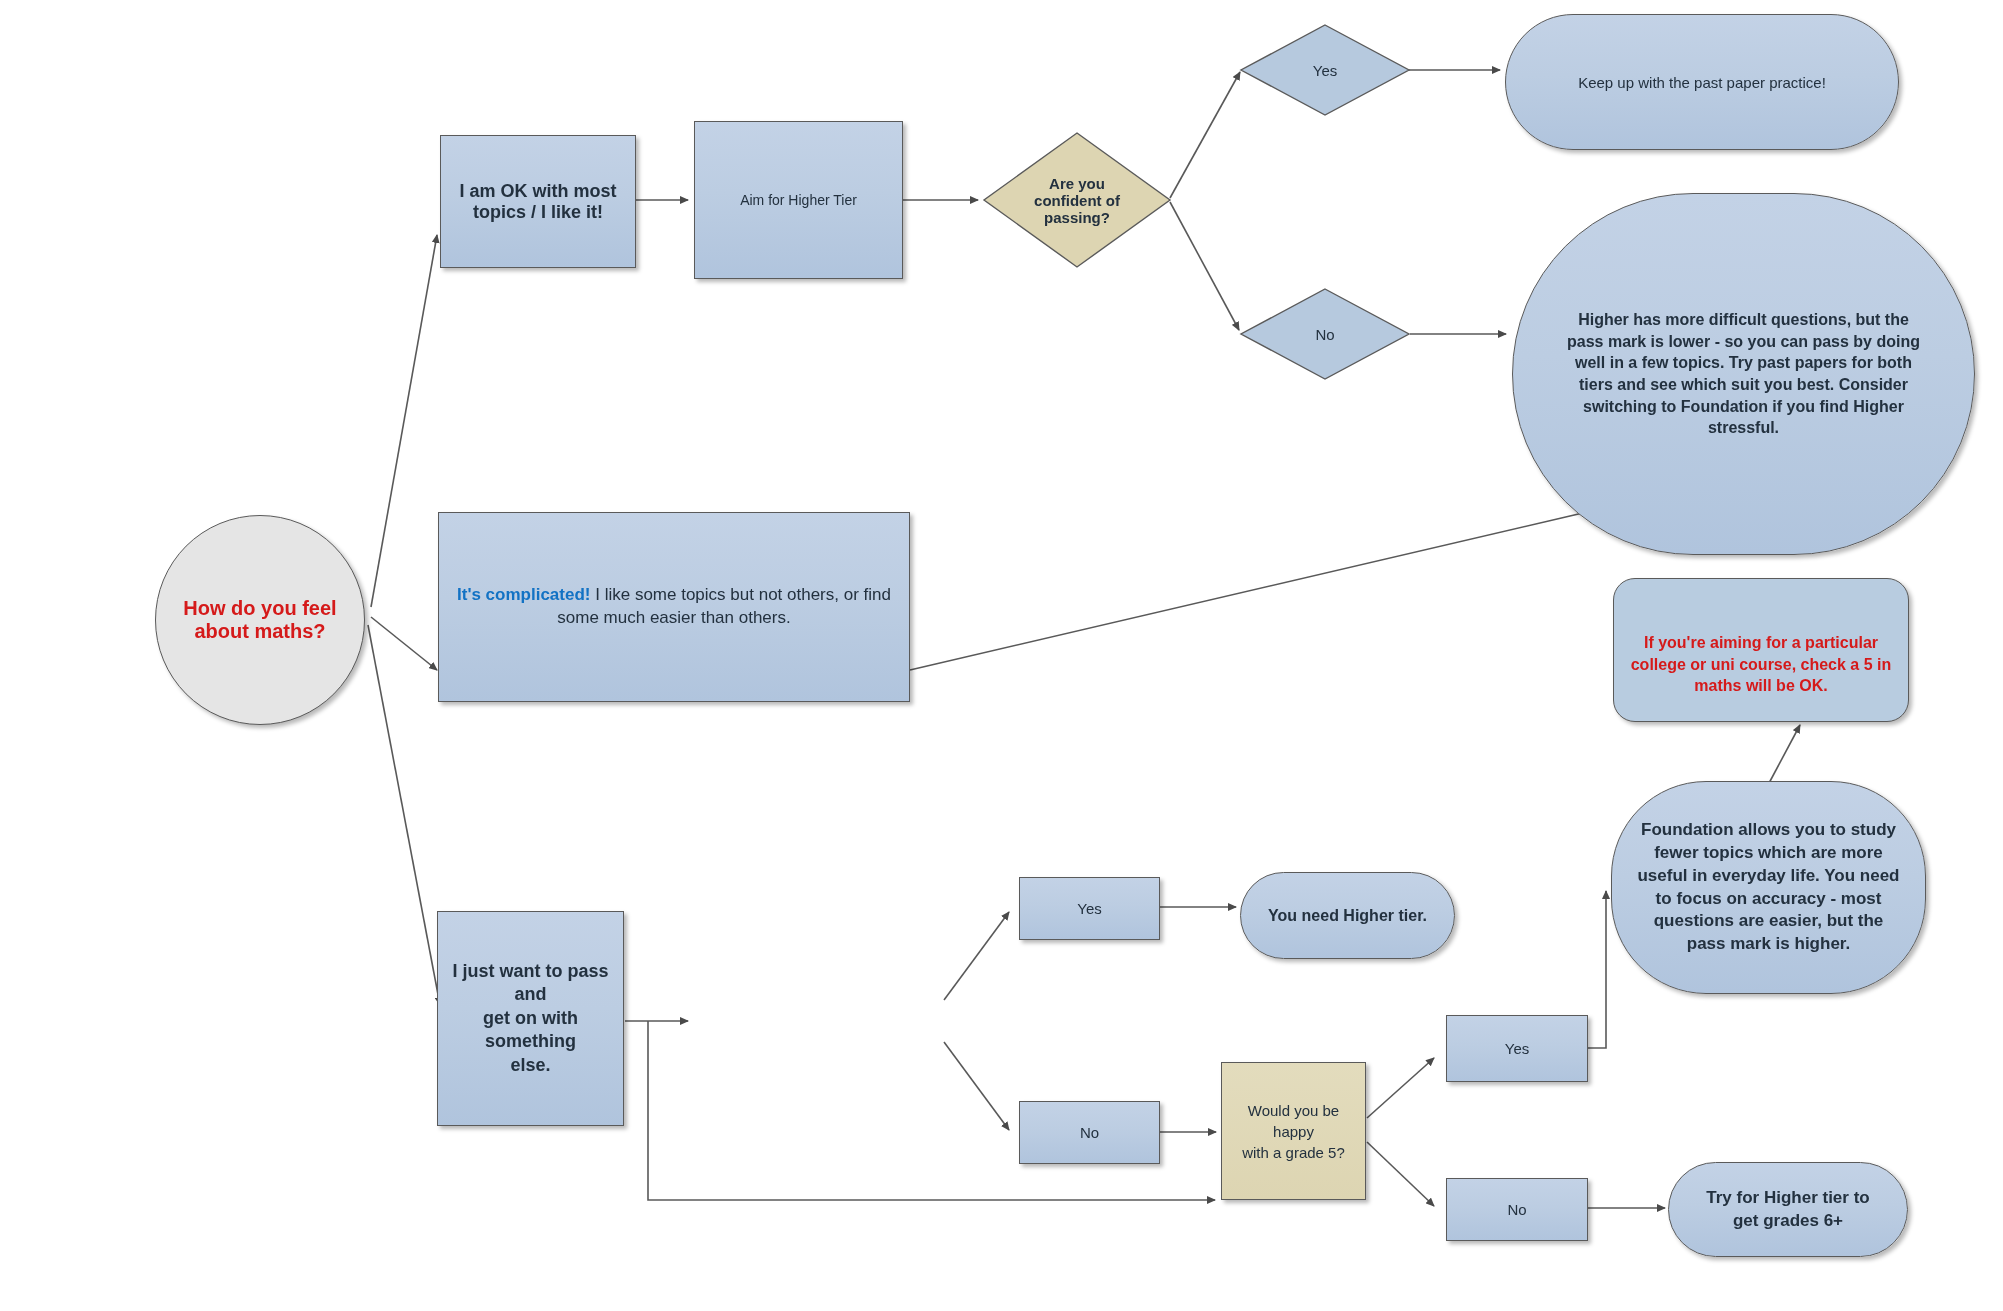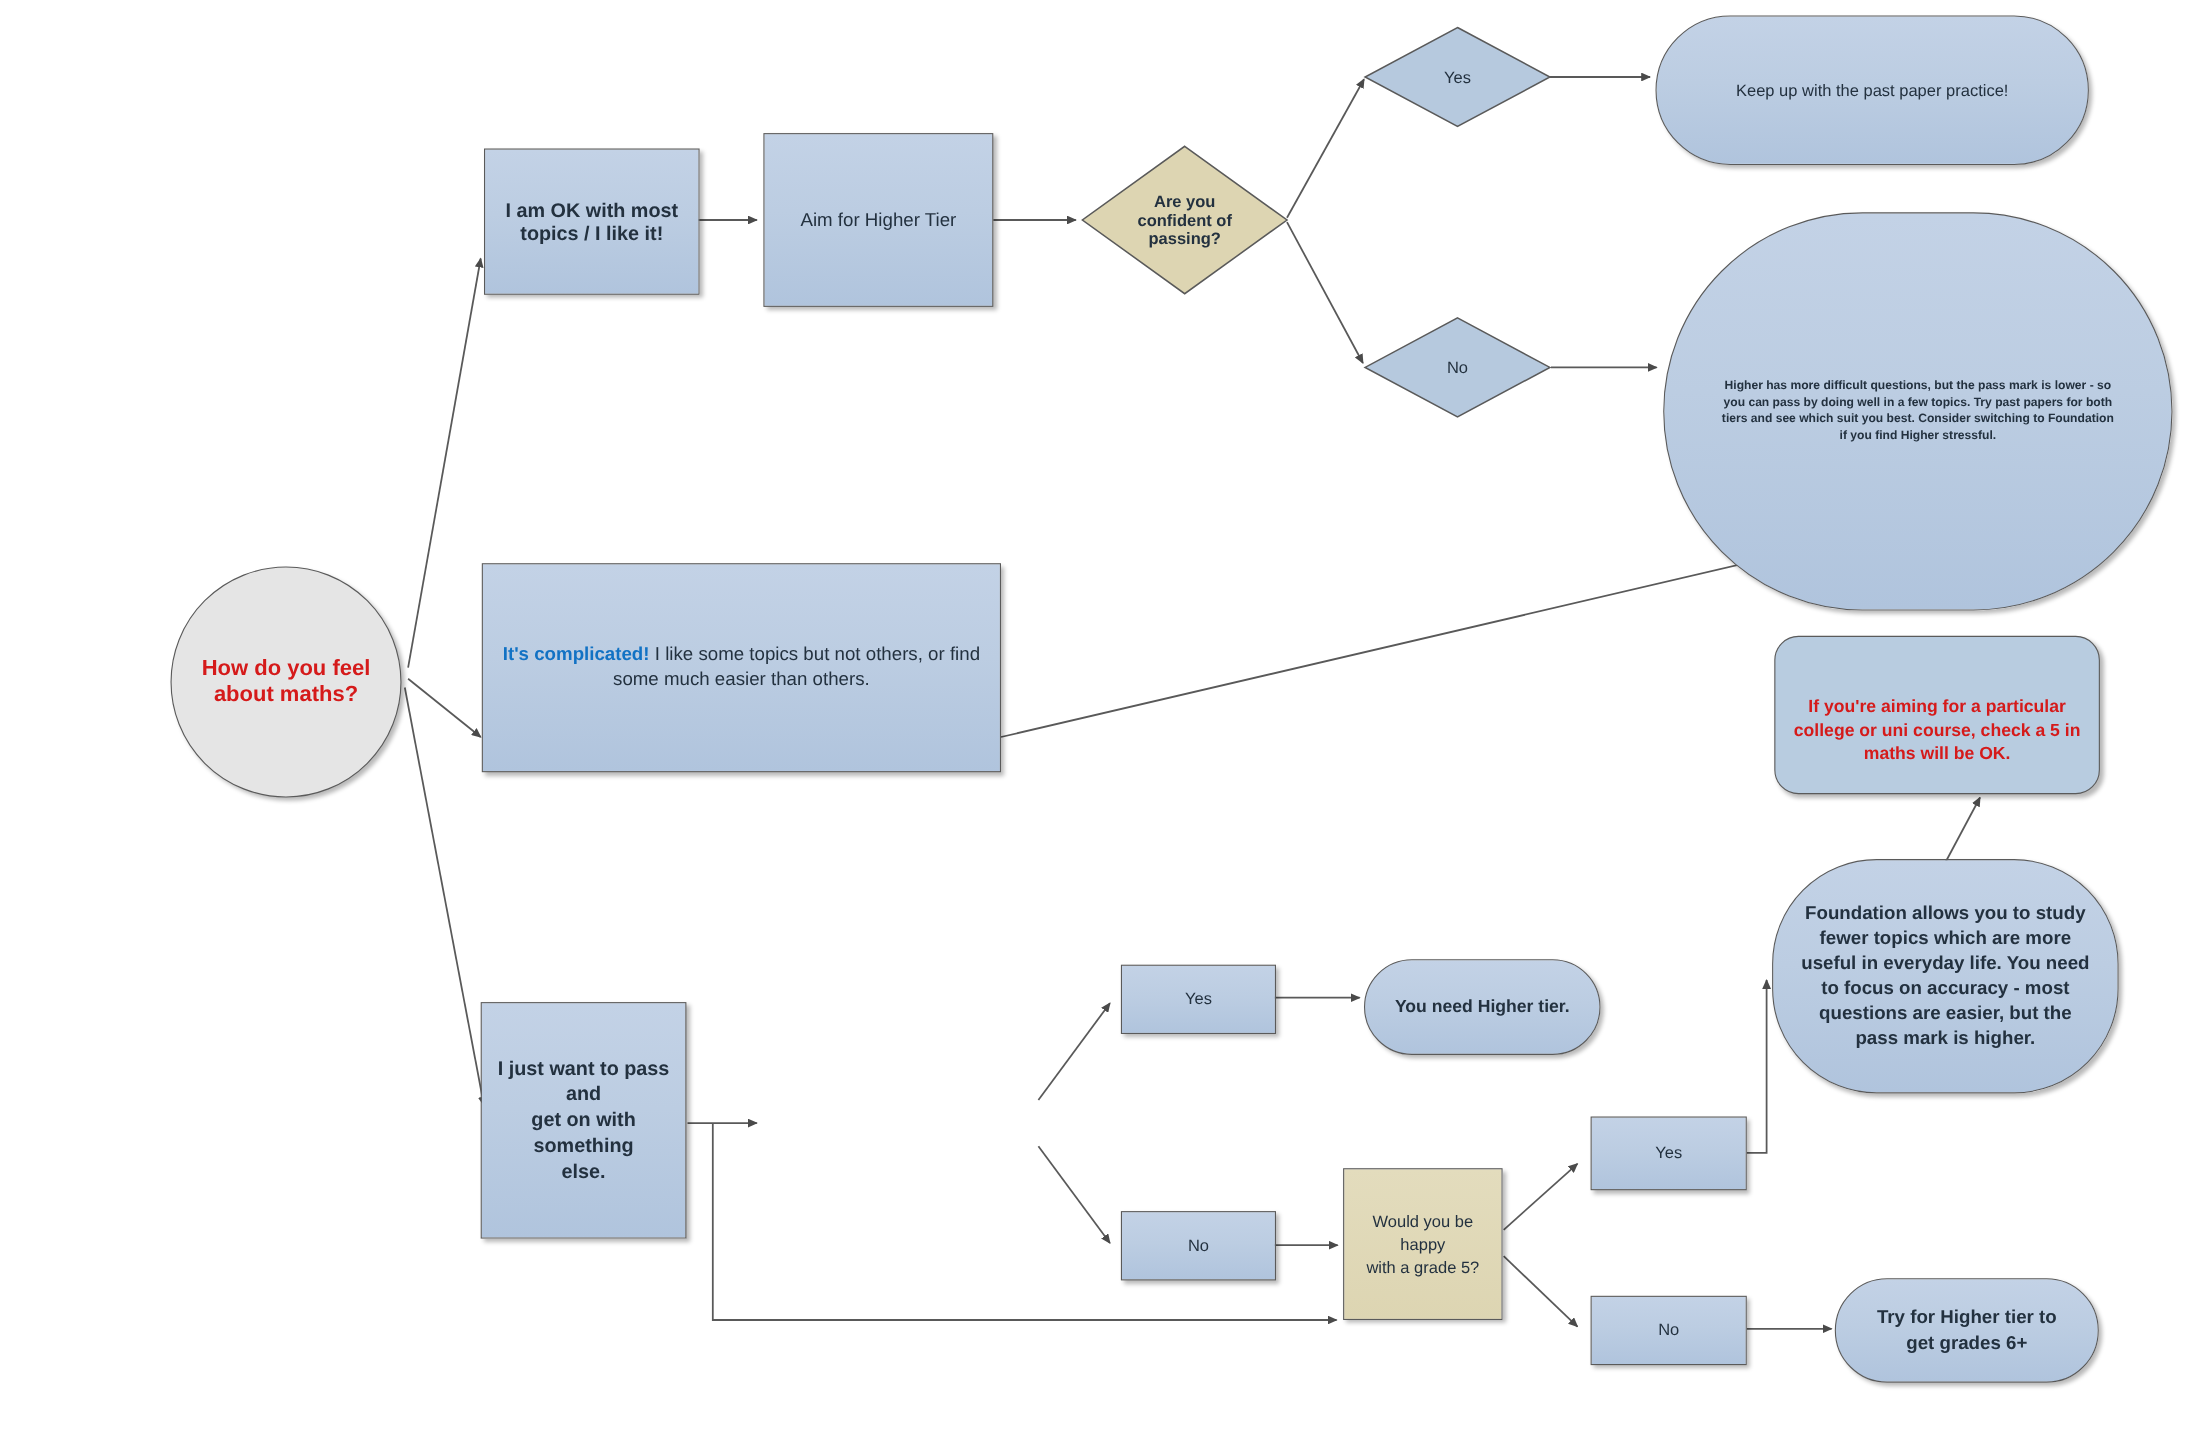--- a/index.html
+++ b/index.html
@@ -135,7 +135,7 @@
     </span>
   </div>
 
-  <div class="node rect fill-blue" style="left:694px; top:121px; width:209px; height:158px; font-size:17px;">
+  <div class="node rect fill-blue" style="left:694px; top:121px; width:209px; height:158px; font-size:14px;">
     <span class="txt">Aim for Higher Tier</span>
   </div>
 

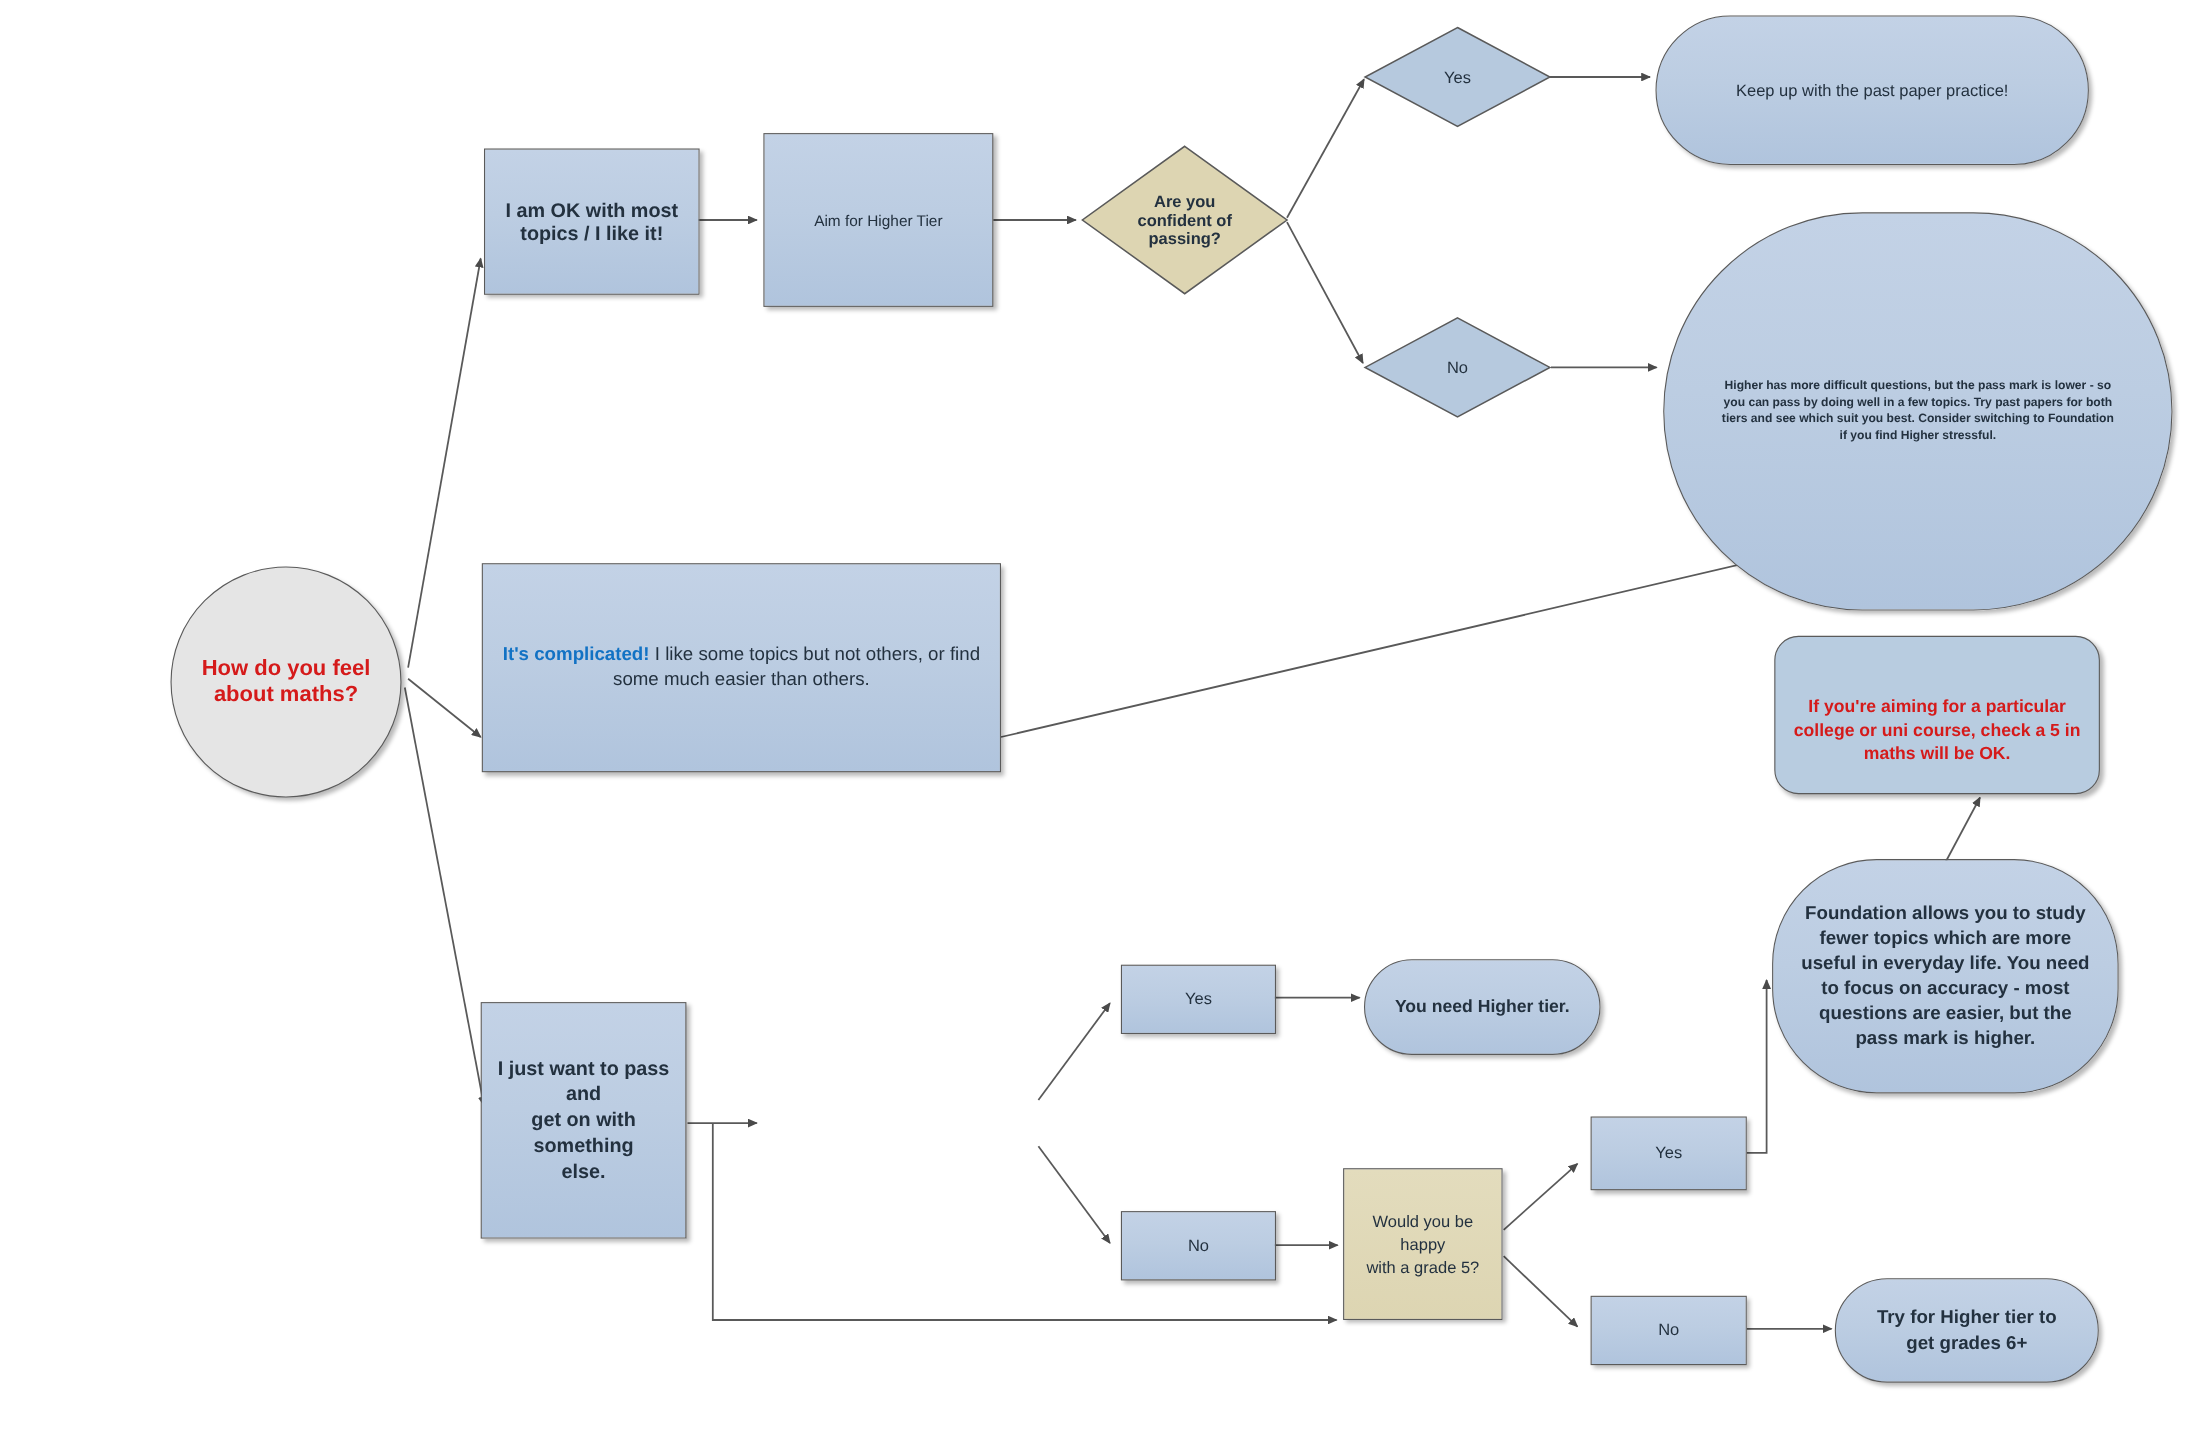--- a/index.html
+++ b/index.html
@@ -168,7 +168,7 @@
     <span class="txt">Keep up with the past paper practice!</span>
   </div>
 
-  <div class="node stadium fill-blue" style="left:1512px; top:193px; width:463px; height:362px; font-size:11px; font-weight:bold; line-height:1.35;">
+  <div class="node stadium fill-blue" style="left:1512px; top:193px; width:463px; height:362px; font-size:16px; font-weight:bold; line-height:1.35;">
     <span class="txt" style="padding:0 48px;">Higher has more difficult questions, but the pass mark is lower - so you can pass by doing well in a few topics.   Try past papers for both tiers and see which suit you best. Consider switching to Foundation if you find Higher stressful.</span>
   </div>
 

